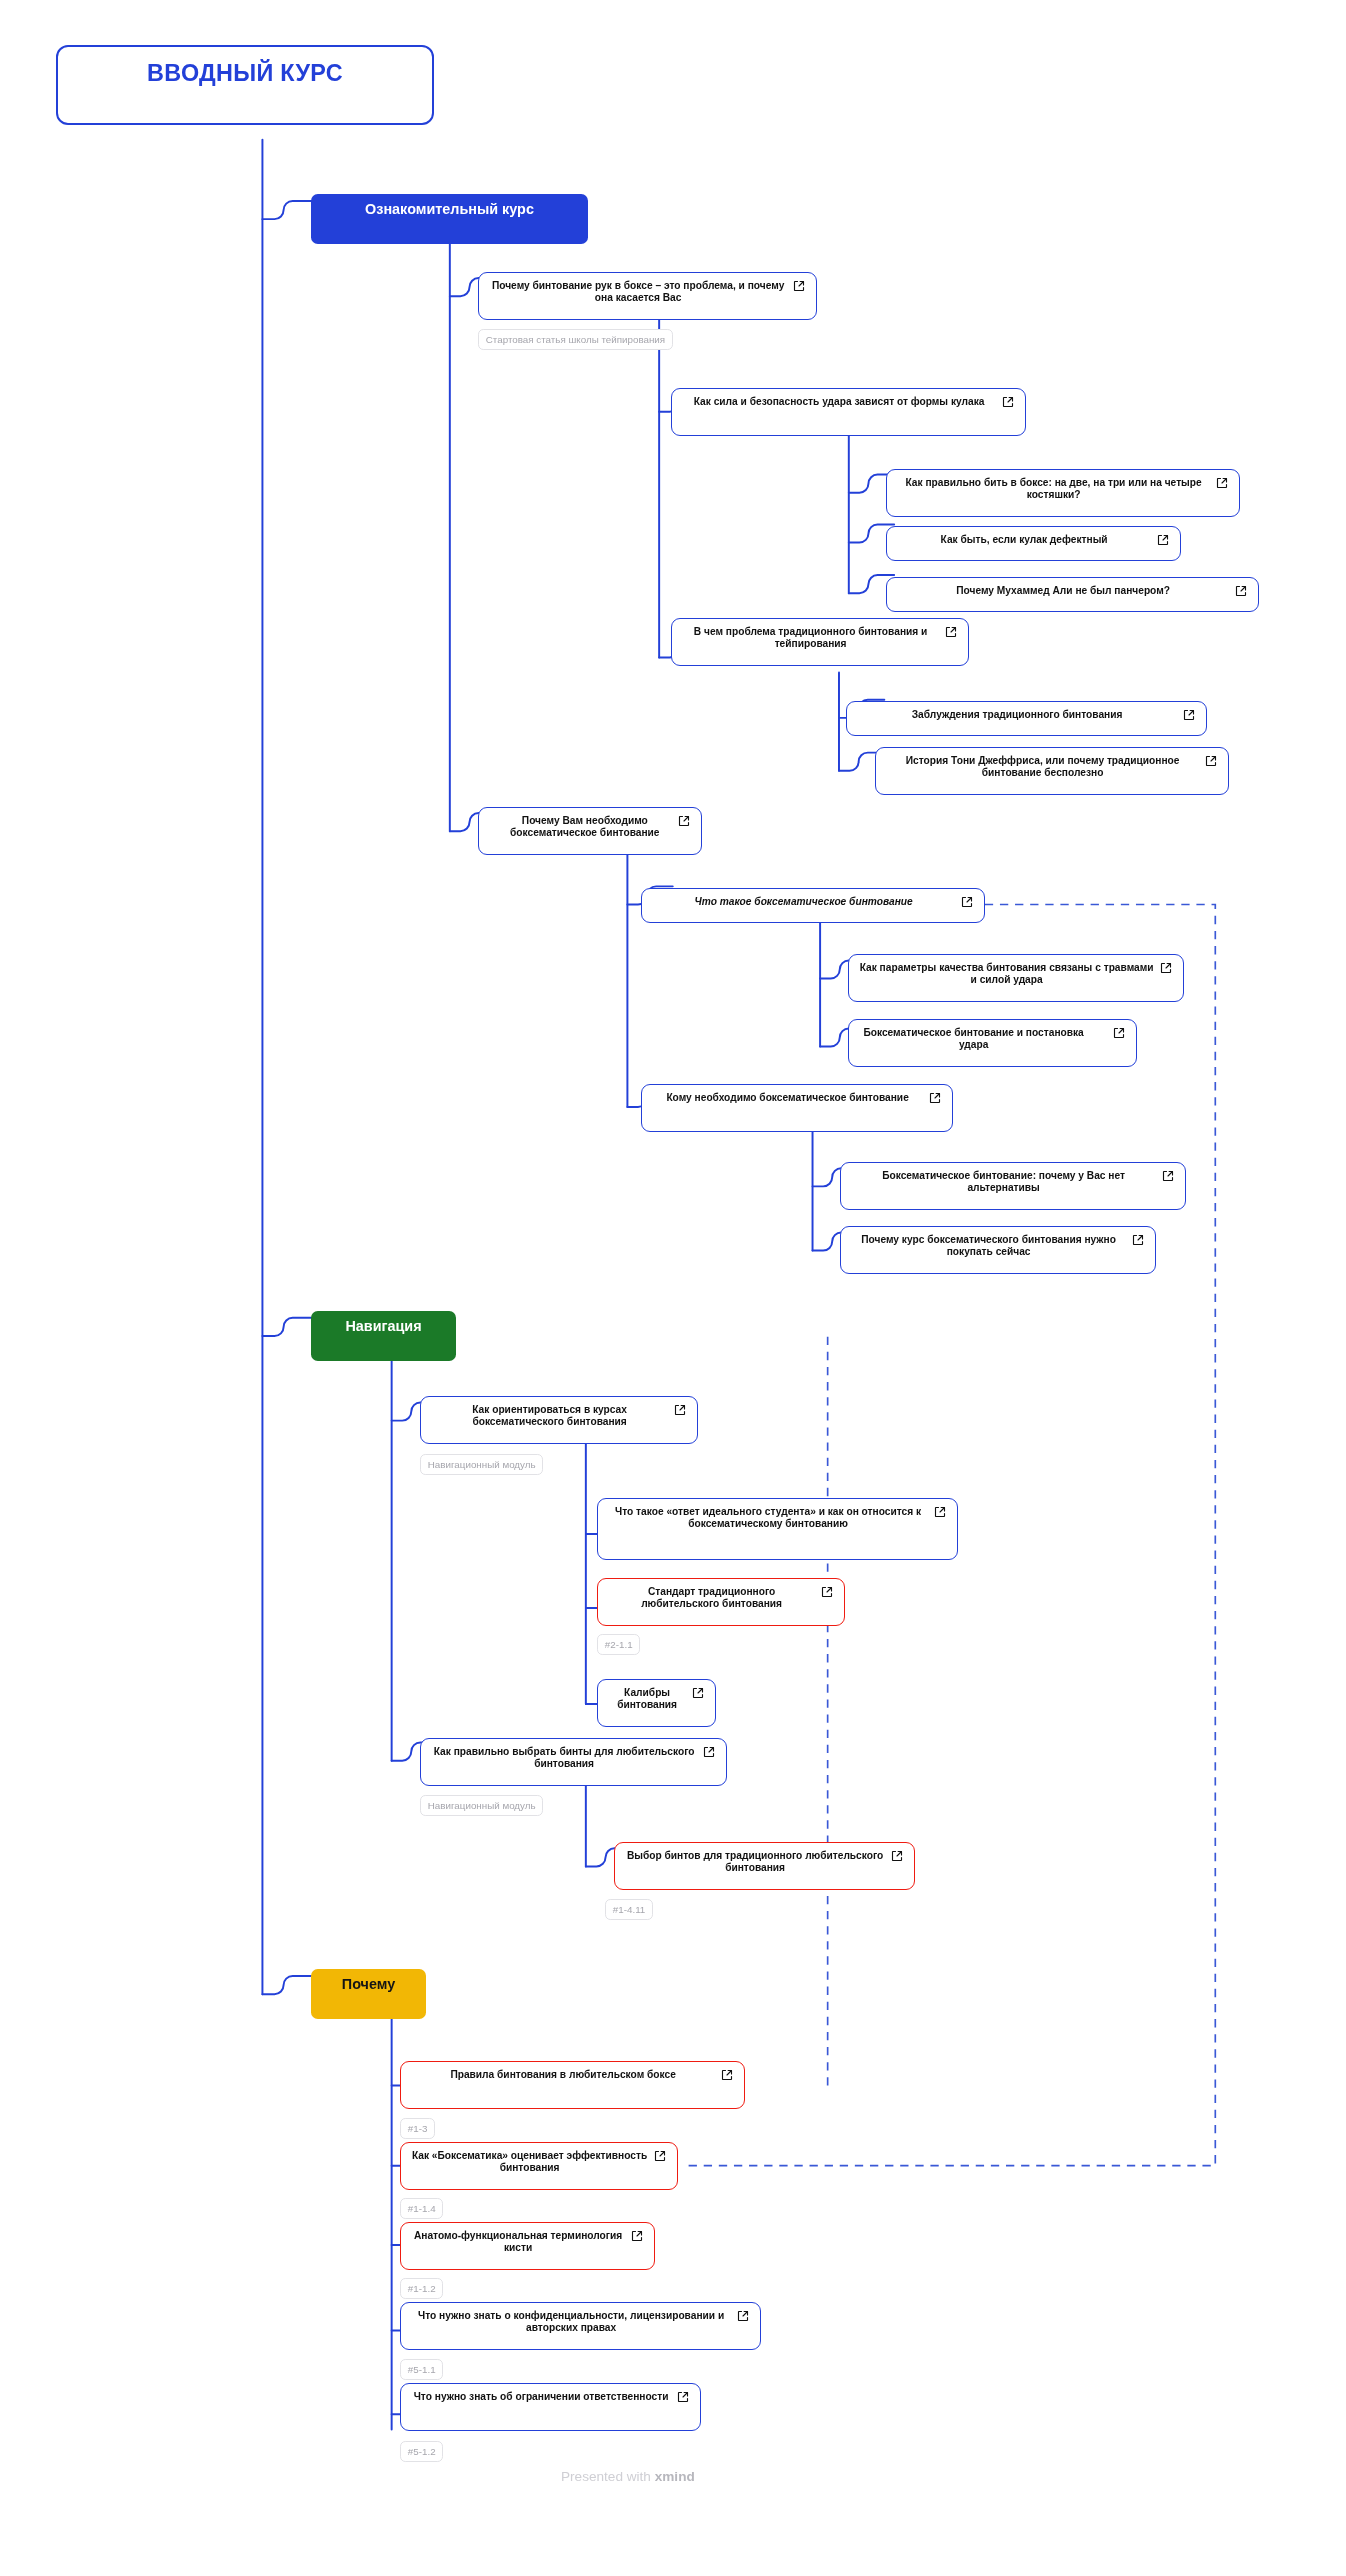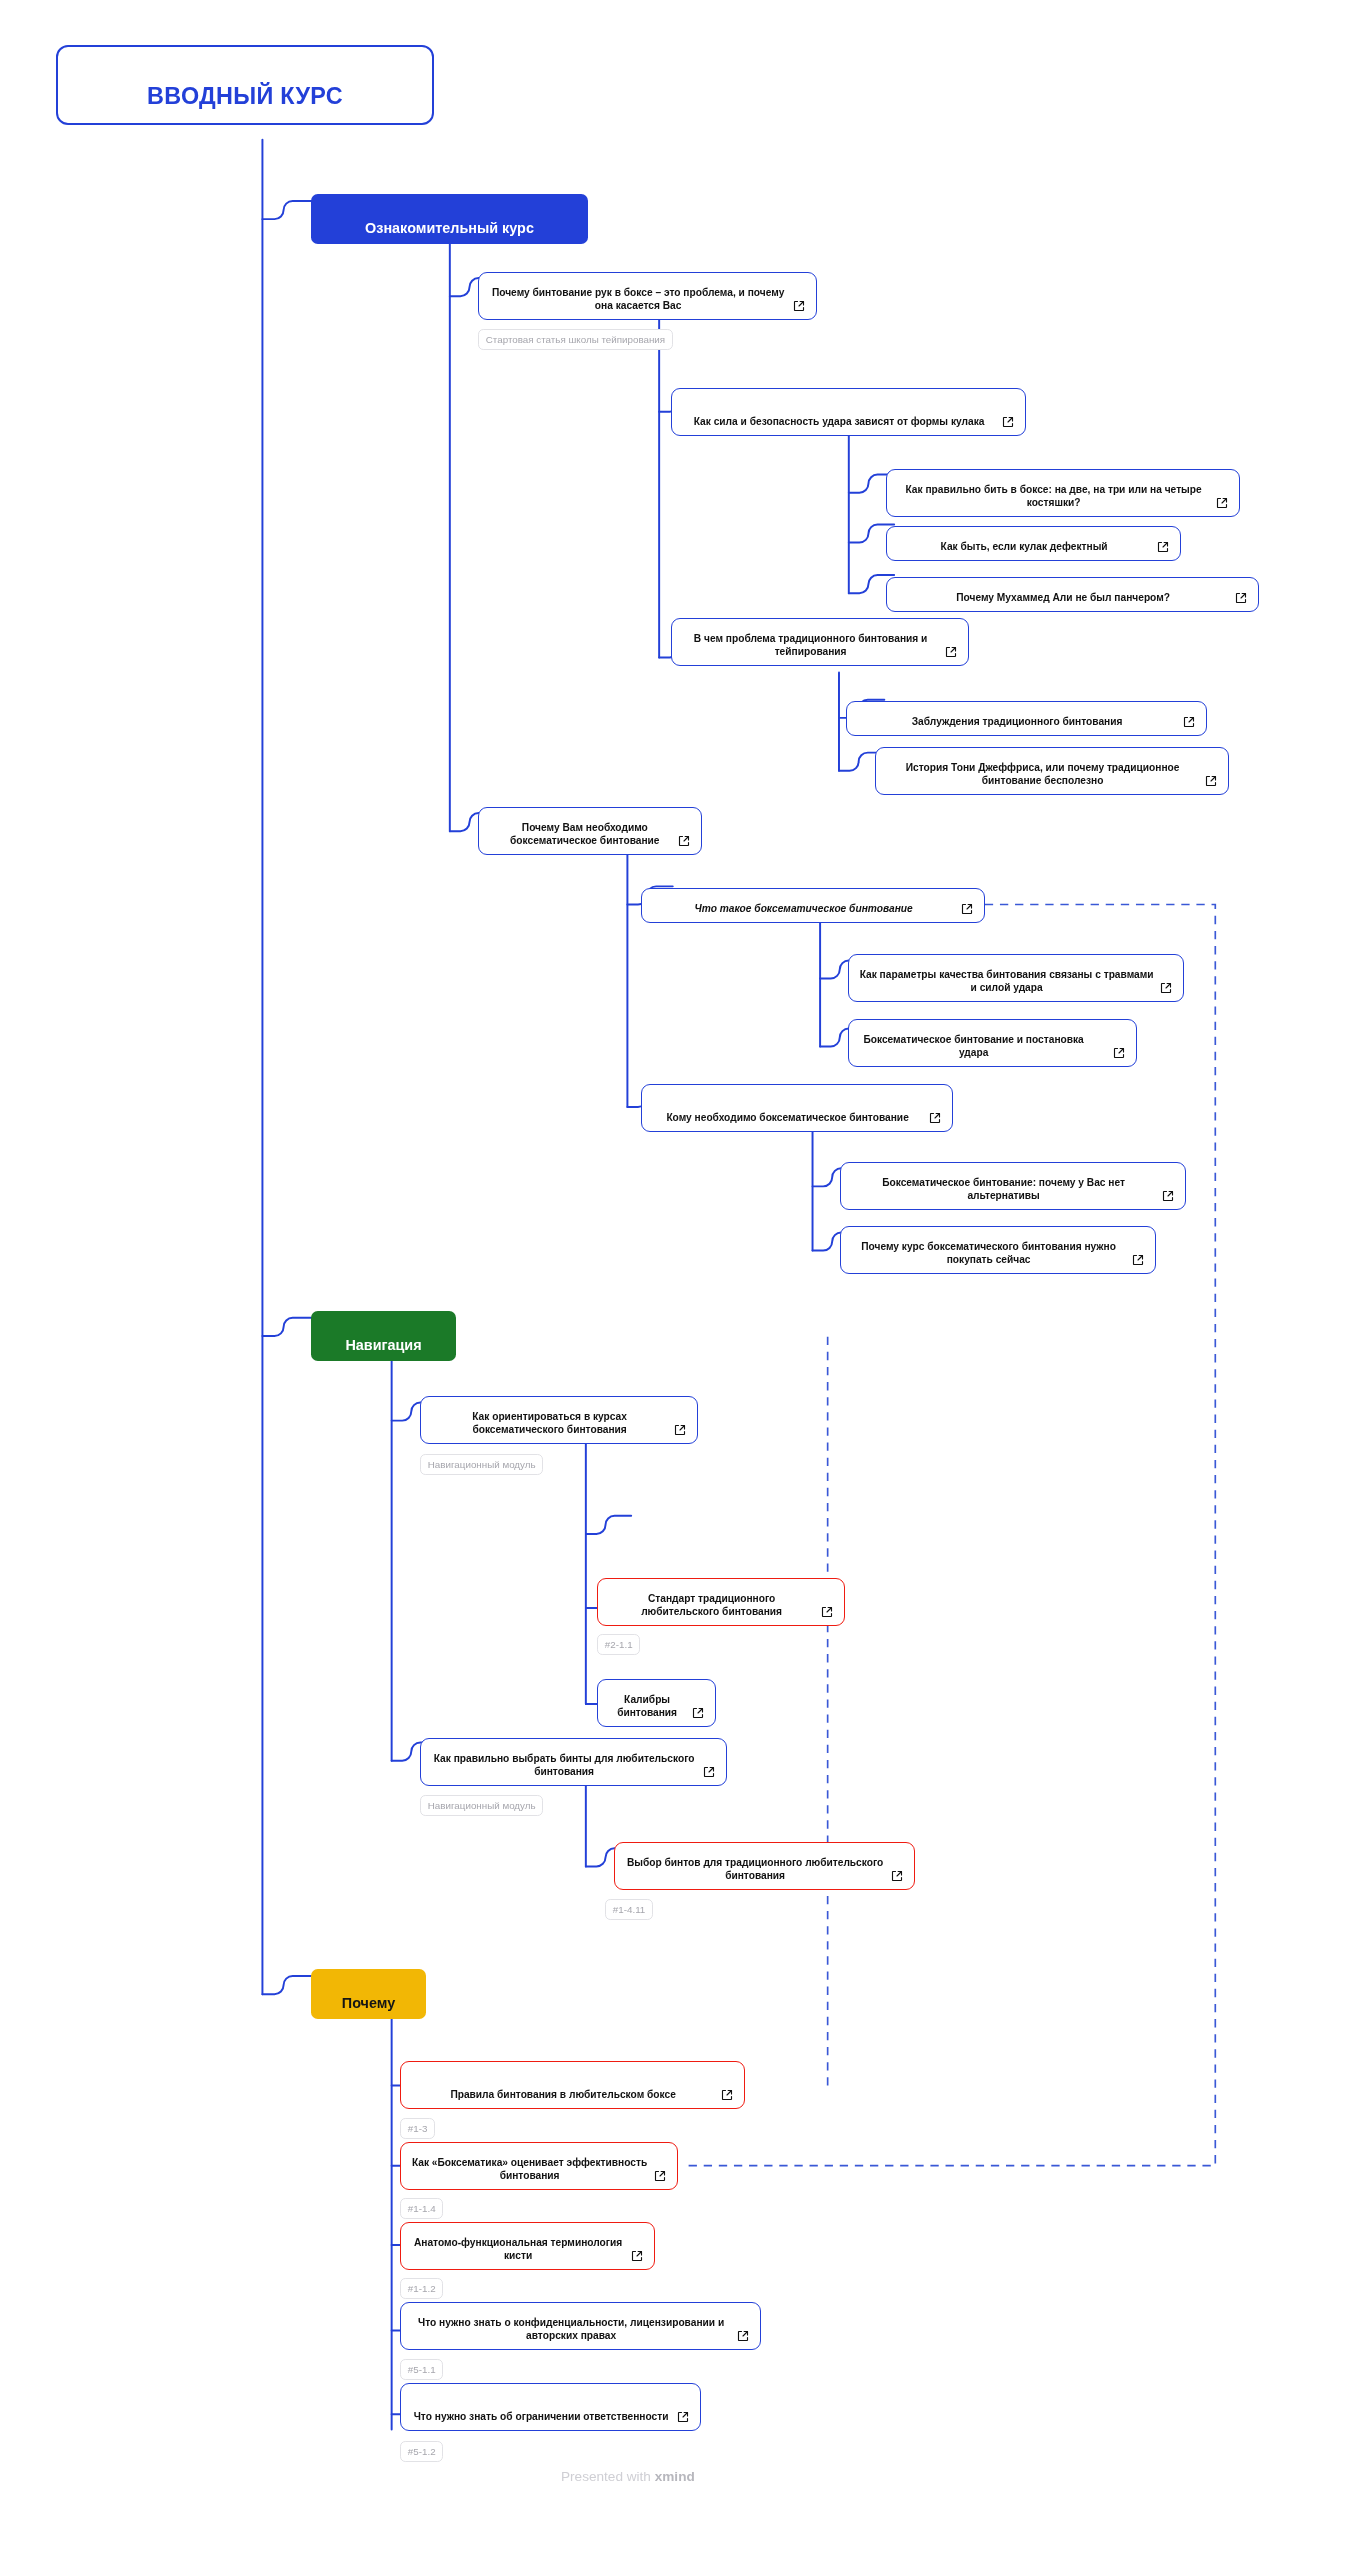--- a/index.html
+++ b/index.html
@@ -39,7 +39,7 @@
     z-index: 5;
     box-sizing: border-box;
     display: flex;
-    align-items: flex-end;
+    align-items: flex-start;
     justify-content: center;
     background: #ffffff;
     border: 1.9px solid #2340d8;

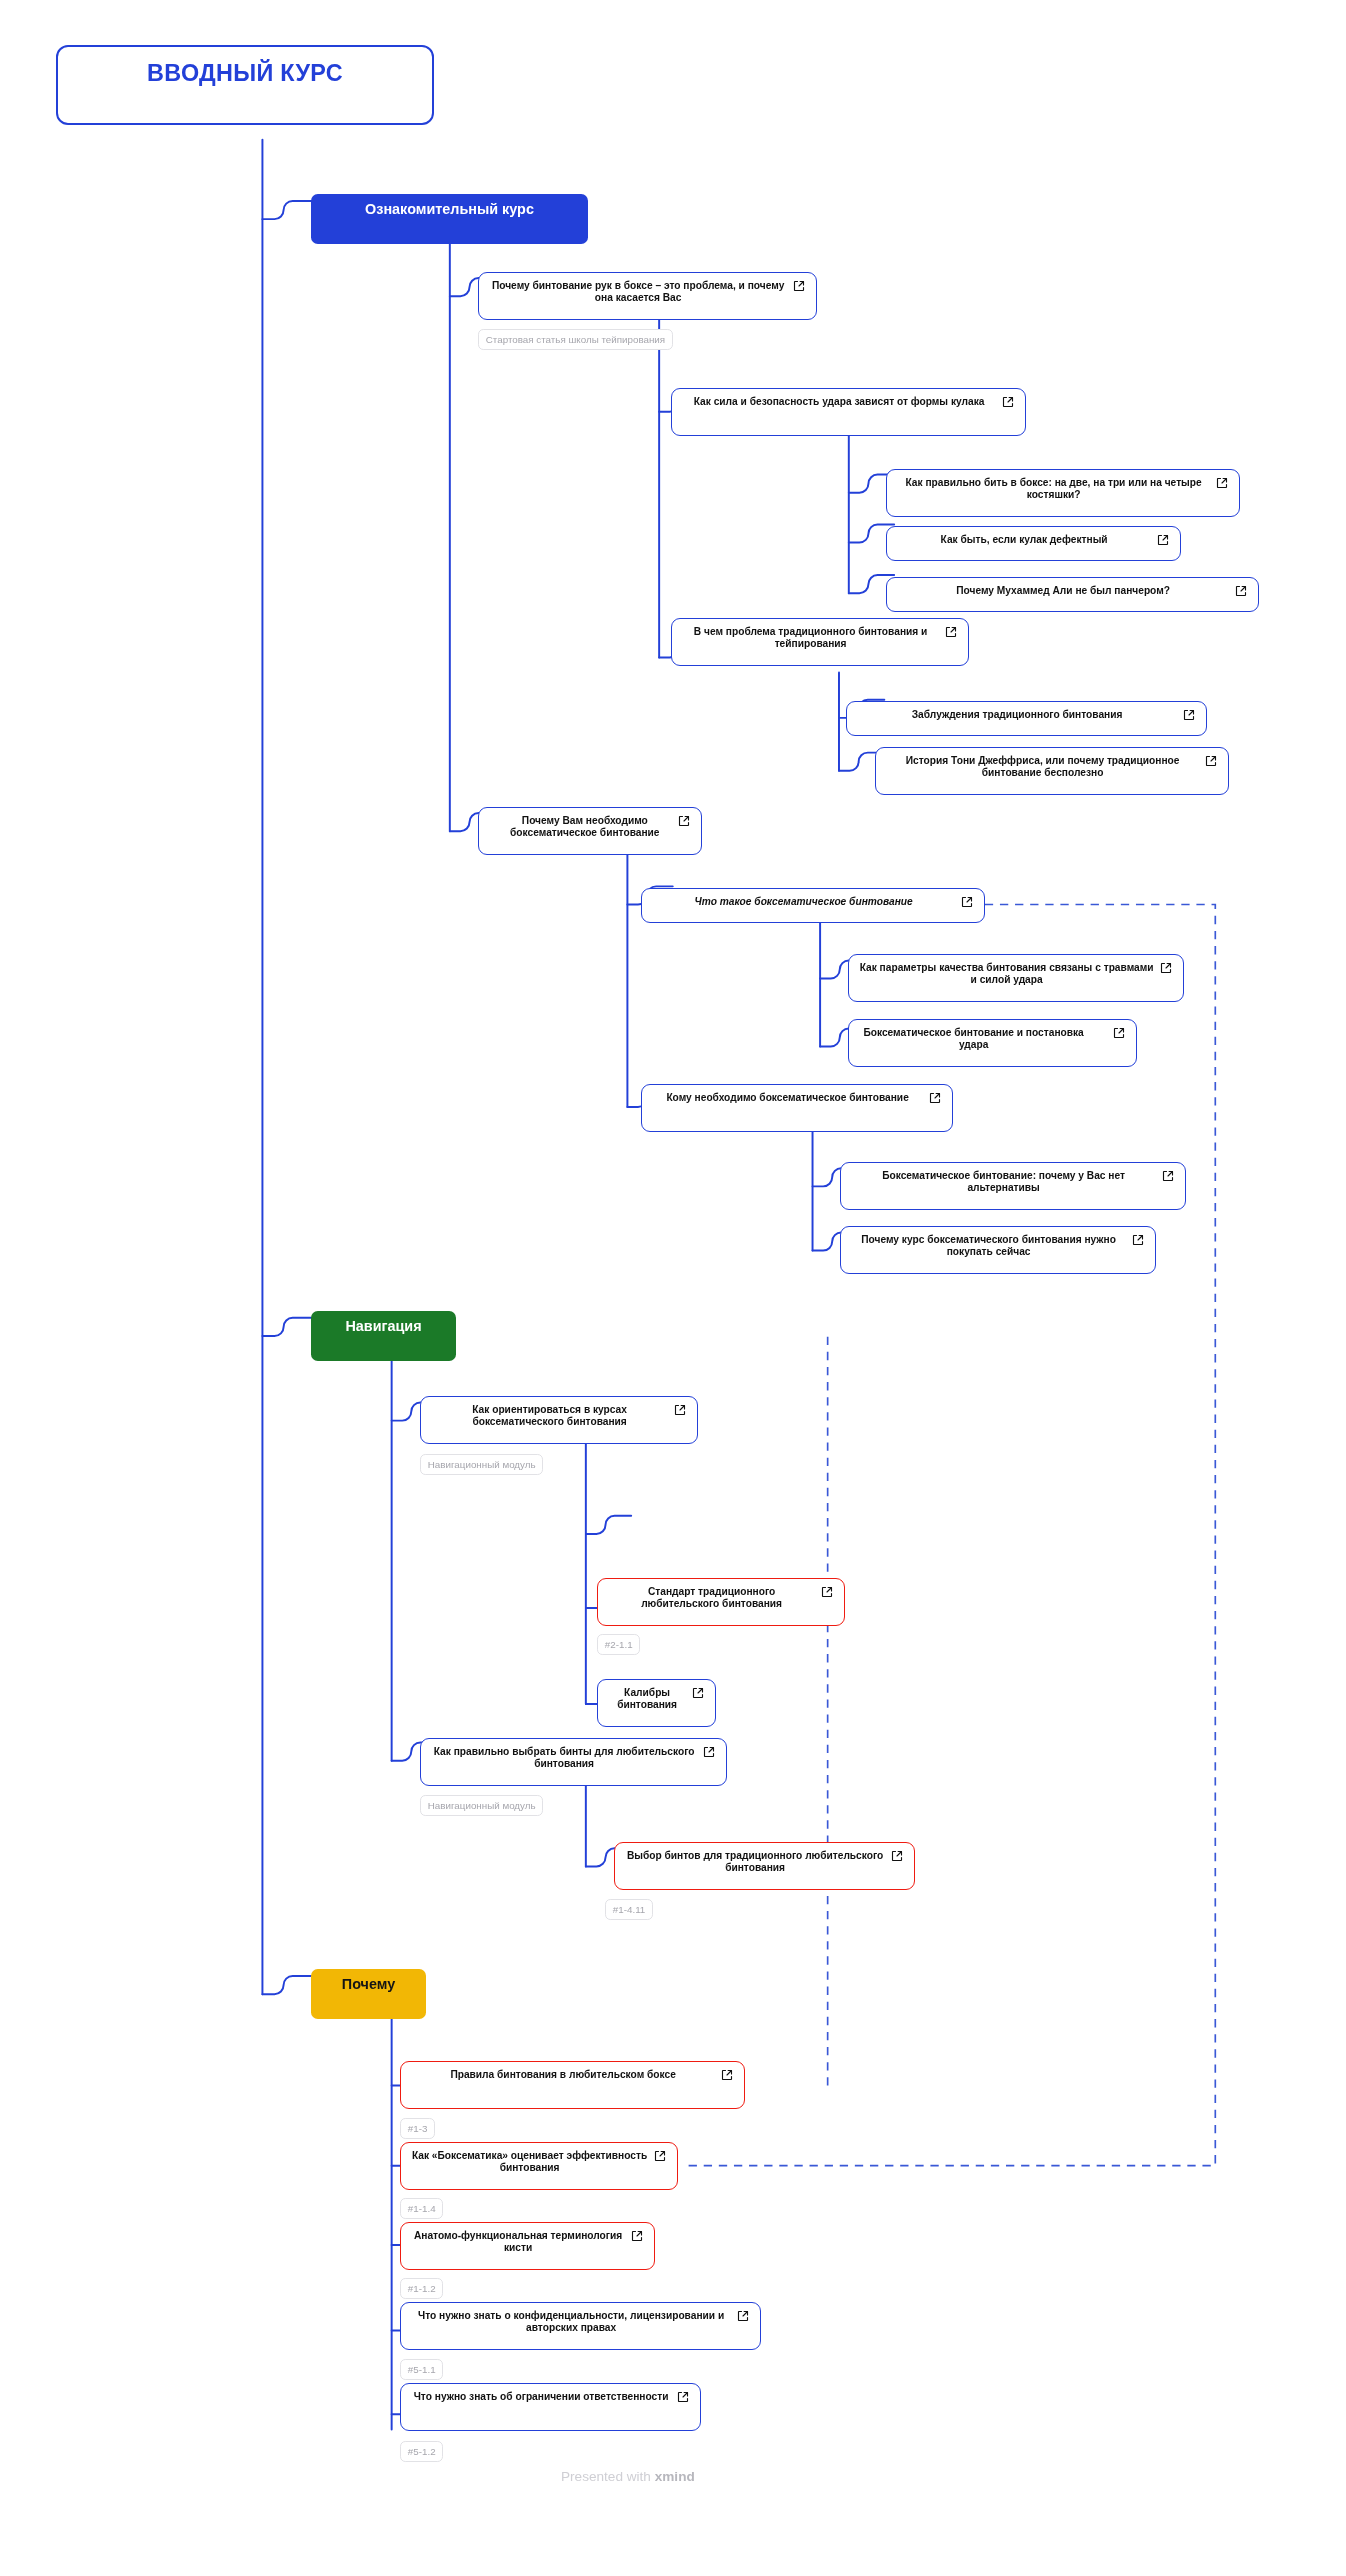--- a/index.html
+++ b/index.html
@@ -365,6 +365,15 @@
   </div>
   <div class="tag" style="left:420px; top:1454px;">Навигационный модуль</div>
 
+  <div class="node t13" style="left:597px; top:1498px; width:361px; height:62px;">
+    <span class="txt">Что такое «ответ идеального студента» и как он относится к боксематическому бинтованию</span>
+    <span class="ext">
+      <svg viewBox="0 0 16 16" width="12" height="12">
+          <path d="M6 2H2.6A.6.6 0 0 0 2 2.6V13.4a.6.6 0 0 0 .6.6H13.4a.6.6 0 0 0 .6-.6V10" stroke="currentColor" stroke-width="1.5" fill="none" stroke-linecap="round"></path>
+          <path d="M9.5 2H14v4.5M14 2L8 8" stroke="currentColor" stroke-width="1.5" fill="none" stroke-linecap="round" stroke-linejoin="round"></path>
+        </svg>
+    </span>
+  </div>
 
   <div class="node red t13" style="left:597px; top:1578px; width:248px; height:48px;">
     <span class="txt">Стандарт традиционного любительского бинтования</span>

